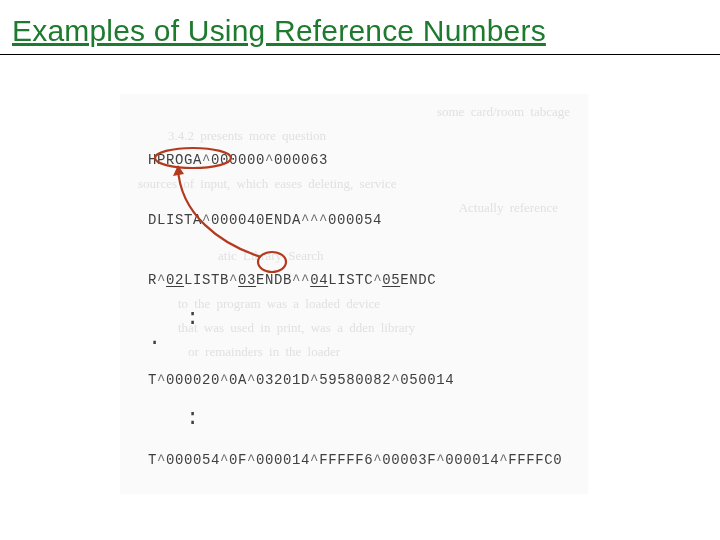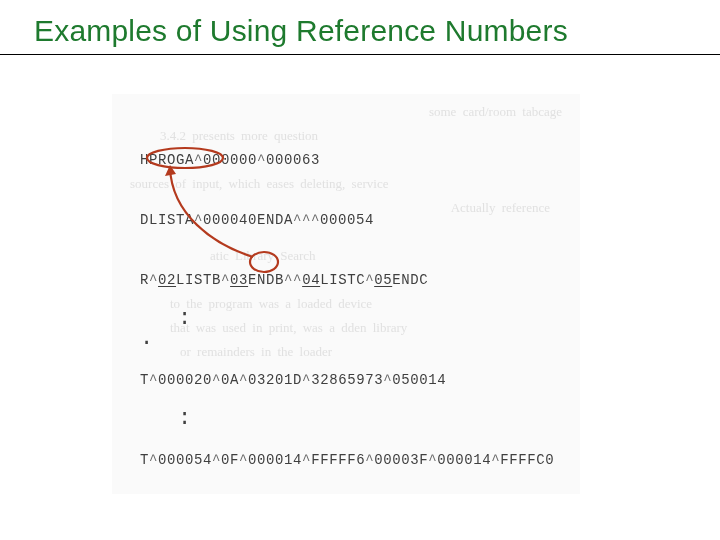--- a/index.html
+++ b/index.html
@@ -15,8 +15,9 @@
     color: #1e7a2e;
     font-size: 30px;
     font-weight: normal;
-    padding: 14px 0 0 34px;
+    padding: 14px 0 0 12px;
     letter-spacing: 0.2px;
+    text-decoration: underline;
   }
   .hr {
     border: none;

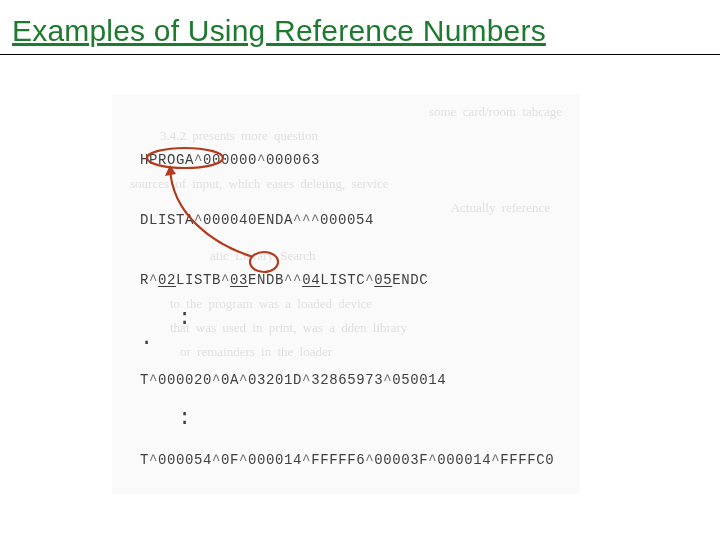--- a/index.html
+++ b/index.html
@@ -26,7 +26,7 @@
   }
   .figure {
     position: absolute;
-    left: 112px;
+    left: 120px;
     top: 94px;
     width: 468px;
     height: 400px;

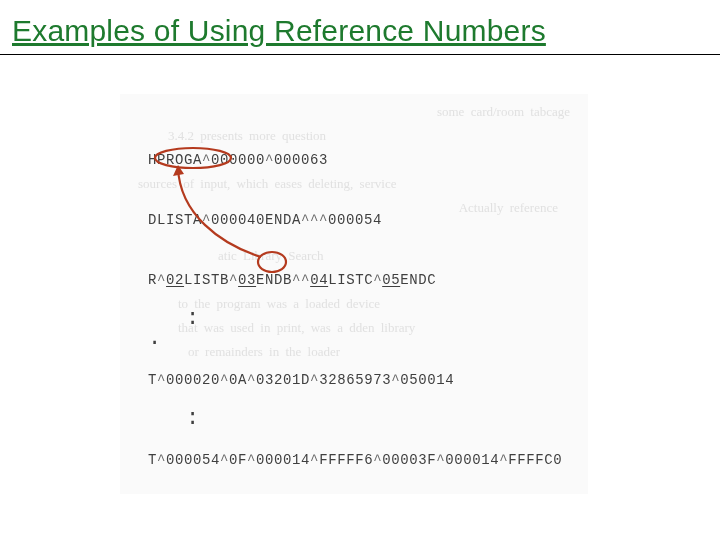--- a/index.html
+++ b/index.html
@@ -83,7 +83,7 @@
     <span class="row"><span>DLISTA</span><span class="caret">^</span><span>000040</span><span>ENDA</span><span class="caret">^^^</span><span>000054</span></span>
     <span class="row"><span>R</span><span class="caret">^</span><span class="u">02</span><span>LISTB</span><span class="caret">^</span><span class="u">03</span><span>ENDB</span><span class="caret">^^</span><span class="u">04</span><span>LISTC</span><span class="caret">^</span><span class="u">05</span><span>ENDC</span></span>
     <span class="dotblock"><span class="dots">:</span><br><span class="dots">.</span></span>
-    <span class="row"><span>T</span><span class="caret">^</span><span>000020</span><span class="caret">^</span><span>0A</span><span class="caret">^</span><span>03201D</span><span class="caret">^</span><span>32865973</span><span class="caret">^</span><span>050014</span></span>
+    <span class="row"><span>T</span><span class="caret">^</span><span>000020</span><span class="caret">^</span><span>0A</span><span class="caret">^</span><span>03201D</span><span class="caret">^</span><span>59580082</span><span class="caret">^</span><span>050014</span></span>
     <span class="dotblock2"><span class="dots">:</span></span>
     <span class="row"><span>T</span><span class="caret">^</span><span>000054</span><span class="caret">^</span><span>0F</span><span class="caret">^</span><span>000014</span><span class="caret">^</span><span>FFFFF6</span><span class="caret">^</span><span>00003F</span><span class="caret">^</span><span>000014</span><span class="caret">^</span><span>FFFFC0</span></span>
     

